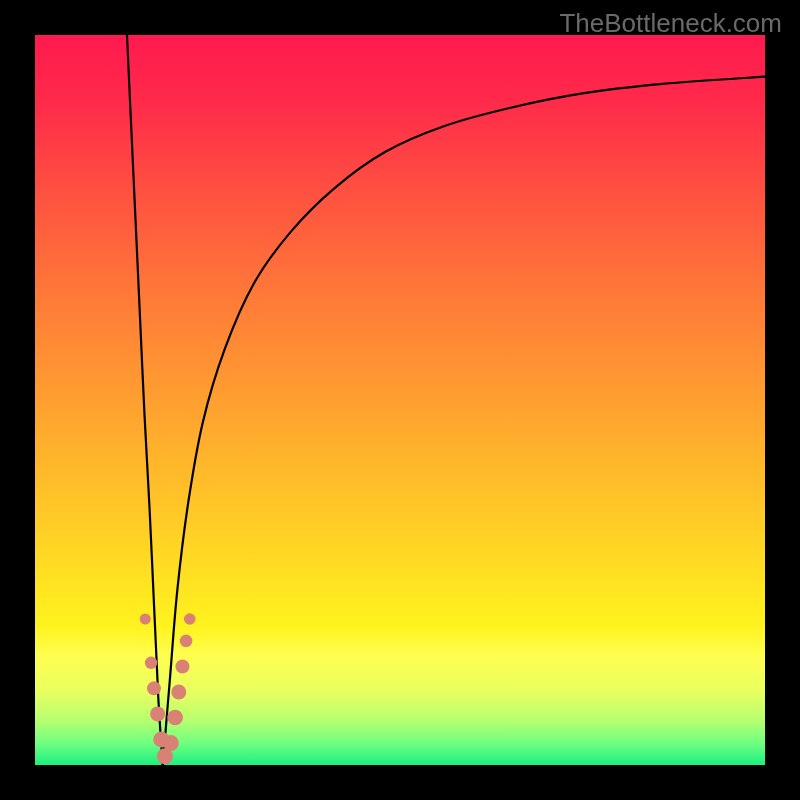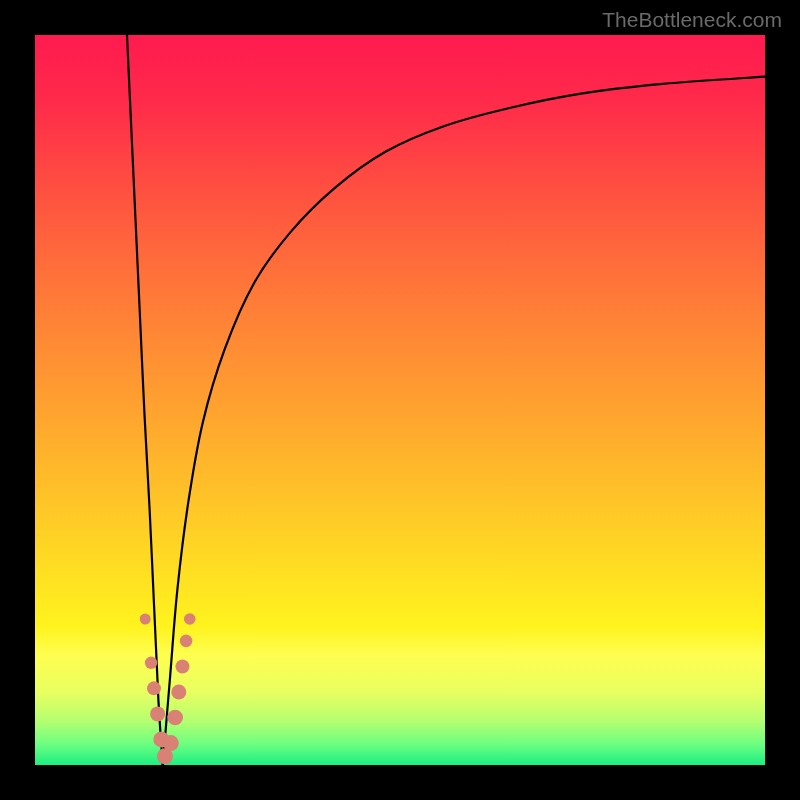--- a/index.html
+++ b/index.html
@@ -31,7 +31,7 @@
     top: 8px;
     right: 18px;
     color: #6a6a6a;
-    font-size: 21px;
+    font-size: 26px;
     font-weight: 400;
     letter-spacing: 0px;
     font-family: Arial, Helvetica, sans-serif;

